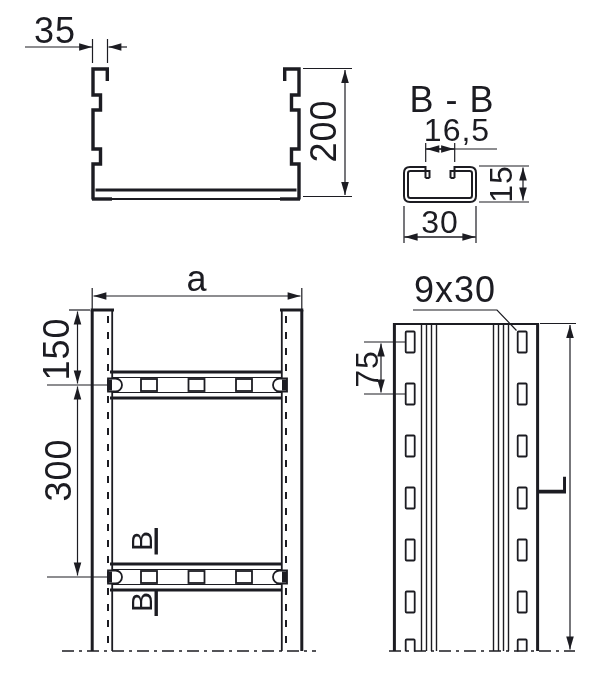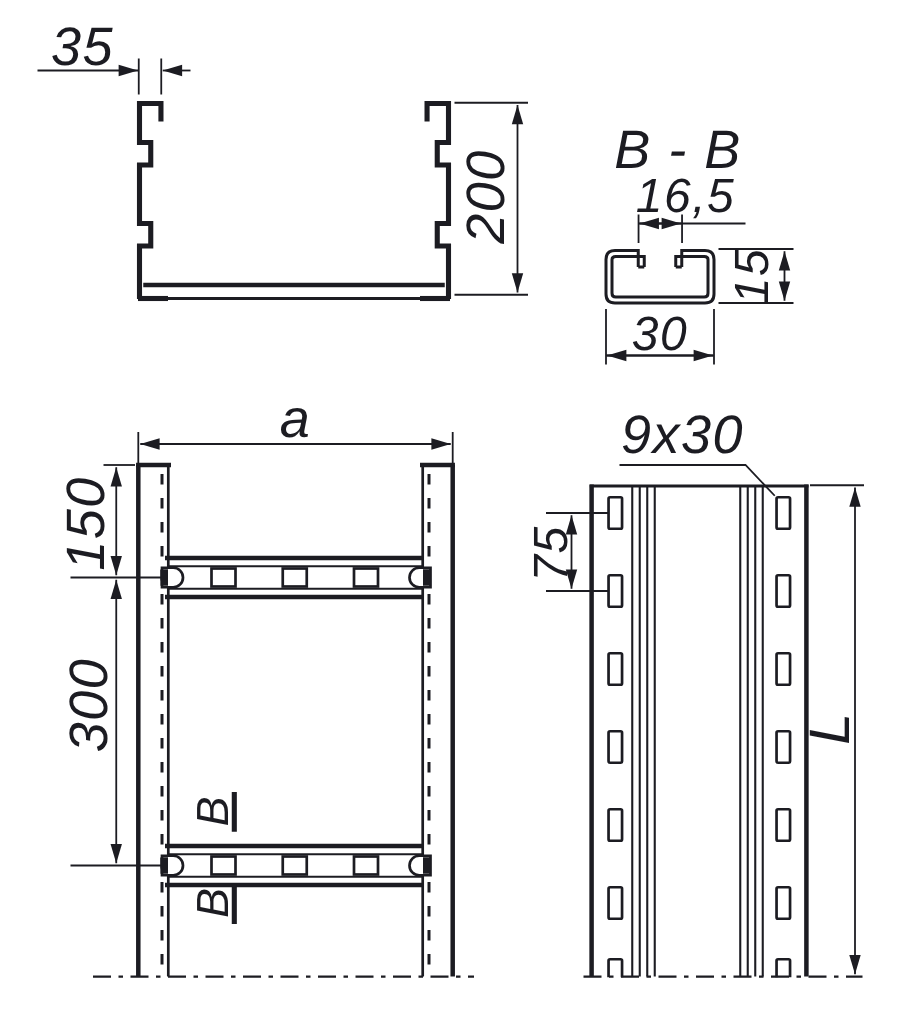--- a/index.html
+++ b/index.html
@@ -3,7 +3,7 @@
 <meta charset="utf-8">
 <style>
   html,body{margin:0;padding:0;background:#ffffff;}
-  .canvas{width:608px;height:683px;background:#ffffff;position:relative;font-style:italic;}
+  .canvas{width:608px;height:683px;background:#ffffff;position:relative;}
   svg text{
     font-family:"Liberation Sans", sans-serif;
     fill:#1c1c22;

